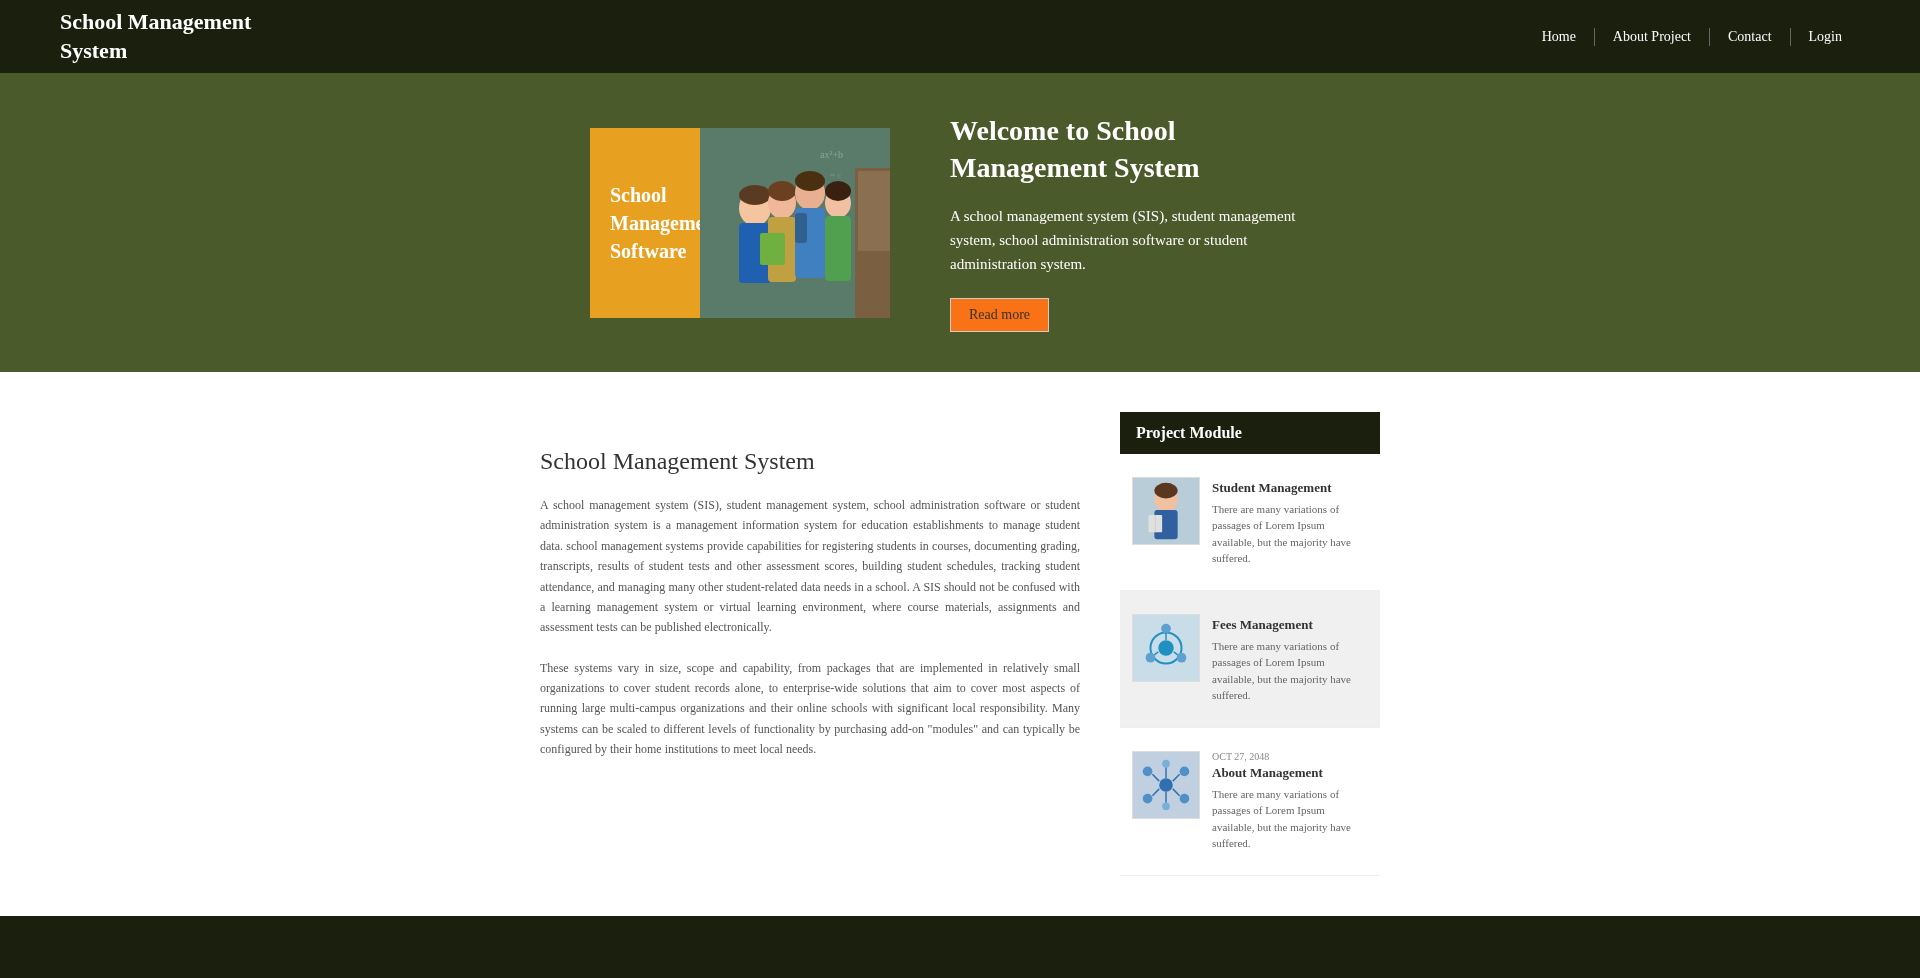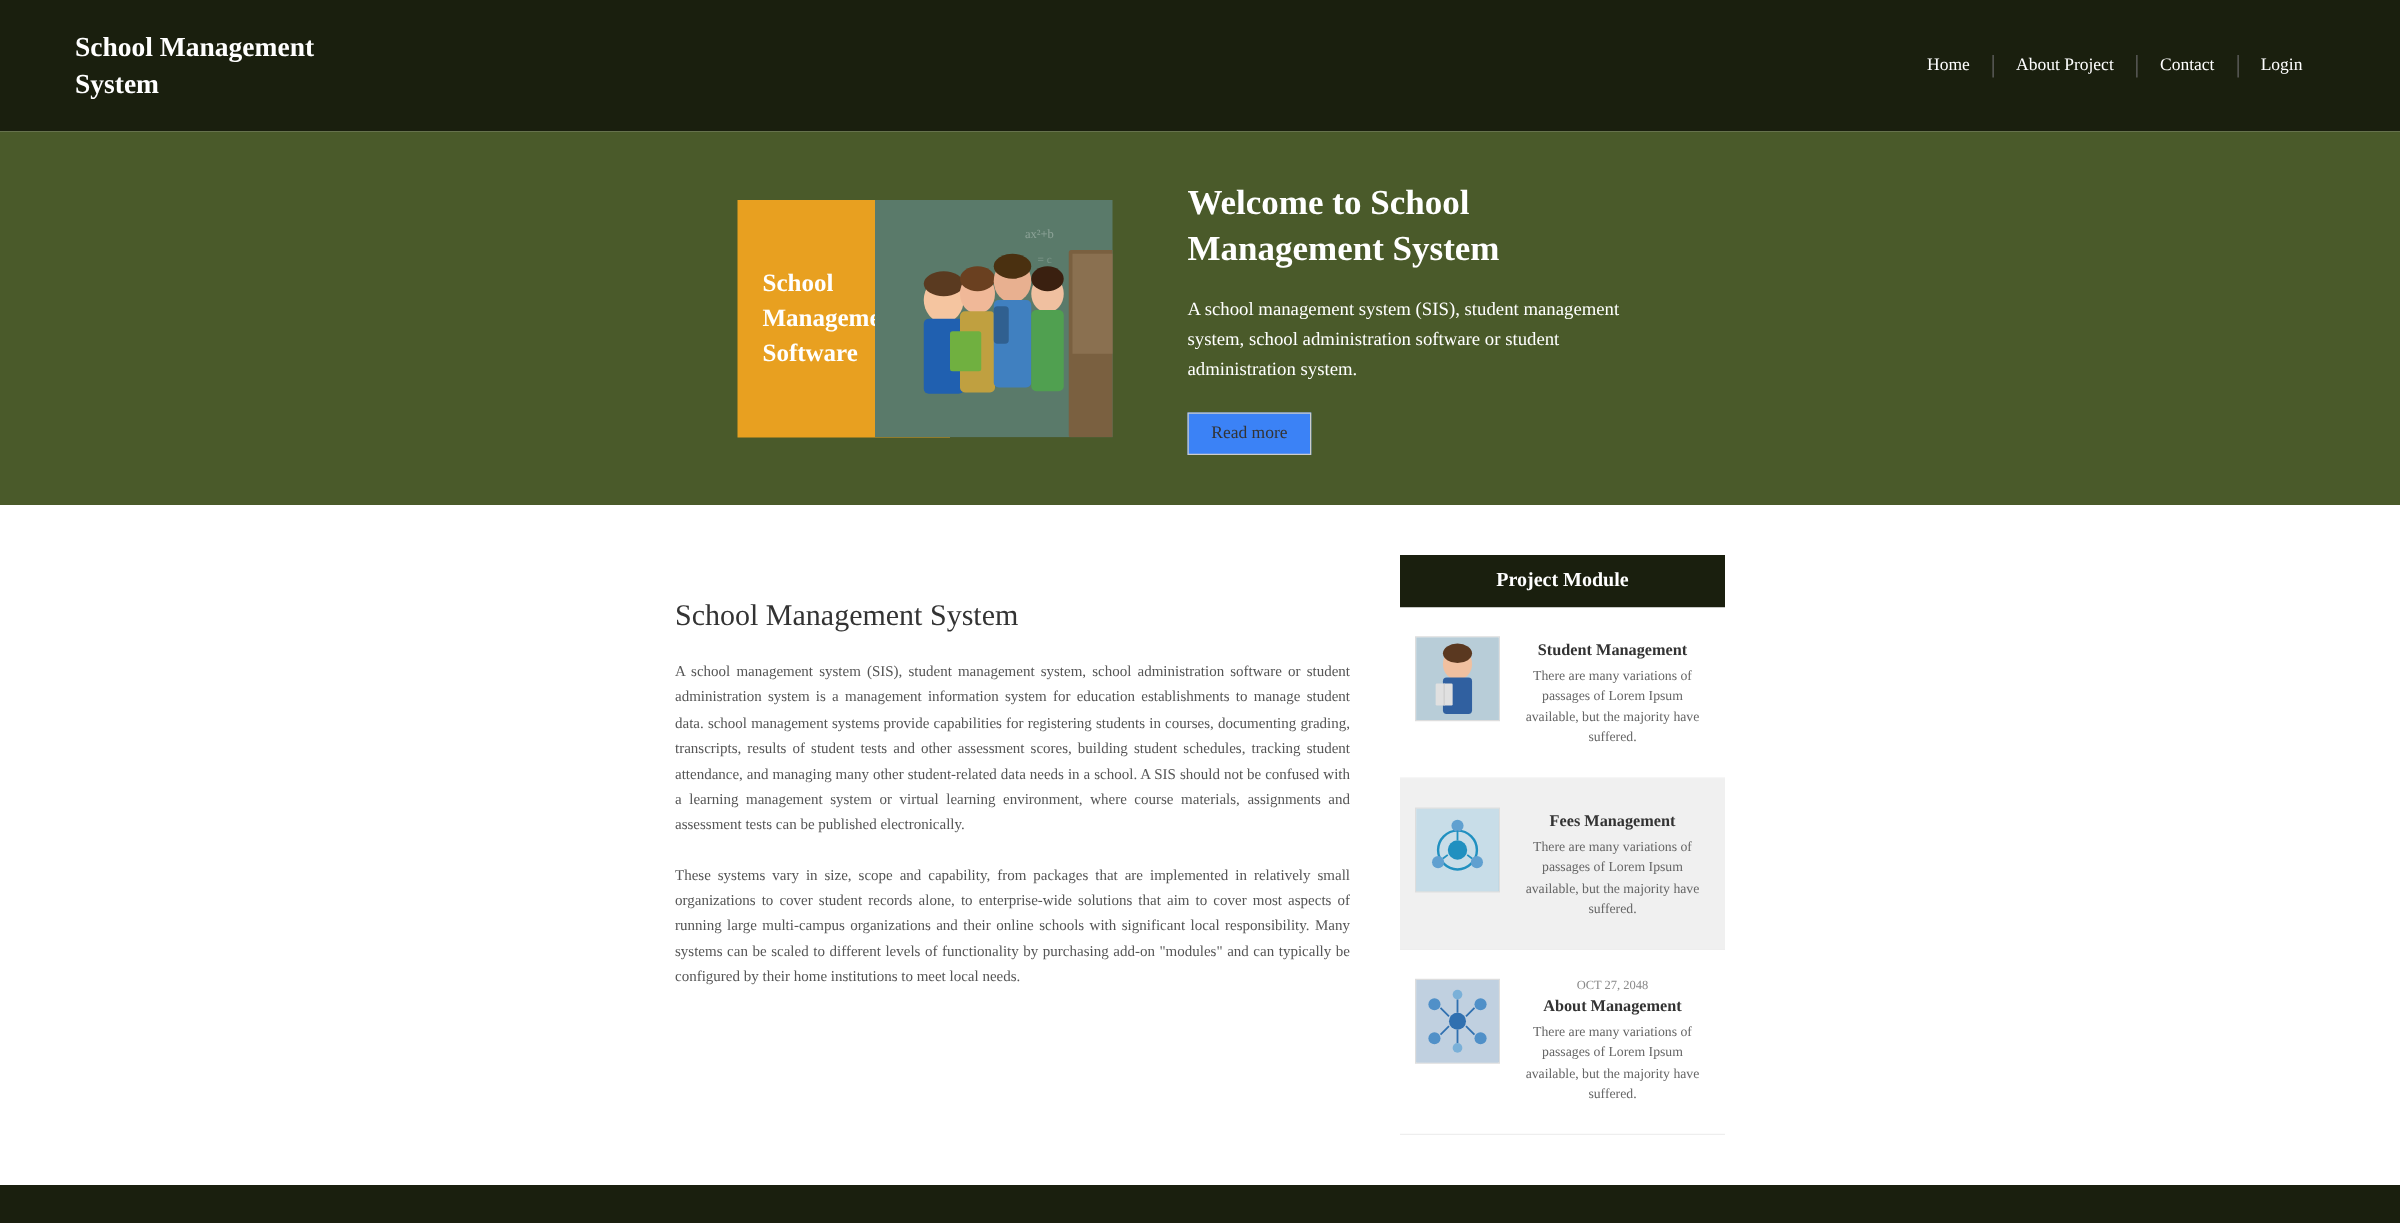--- a/index.html
+++ b/index.html
@@ -8,7 +8,7 @@
     
     .header {
       background: #1a1f0e;
-      padding: 24px 60px;
+      padding: 8px 60px;
       display: flex;
       align-items: center;
       justify-content: space-between;

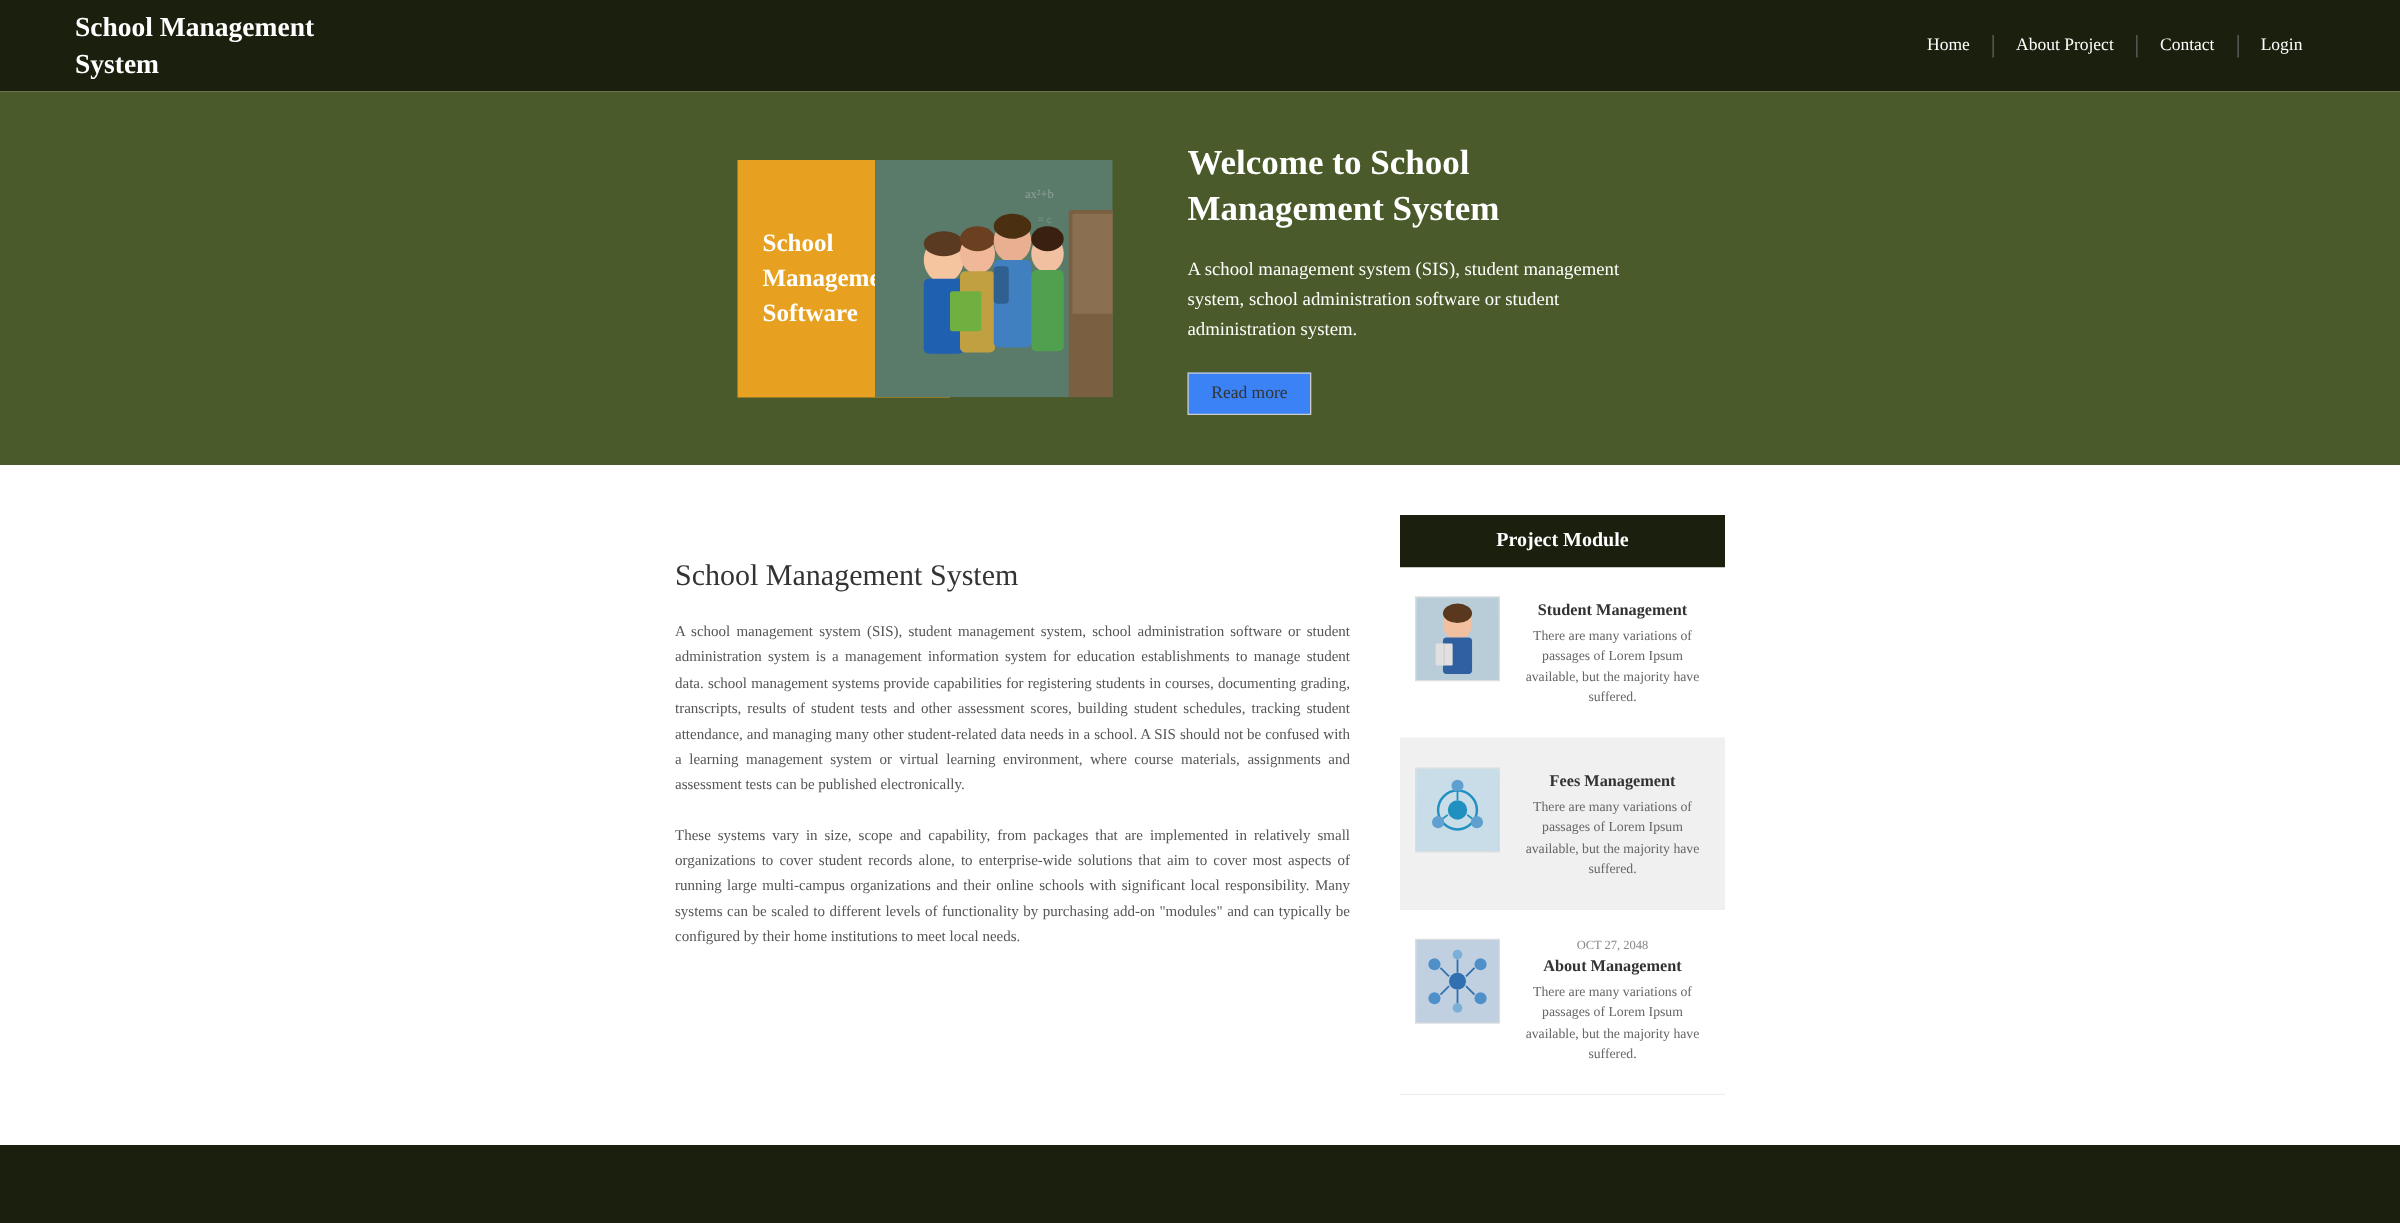--- a/index.html
+++ b/index.html
@@ -88,7 +88,7 @@
       margin-bottom: 22px;
     }
     .read-more-btn {
-      background: #3b82f6;
+      background: #f97316;
       color: #333;
       border: 1px solid #ccc;
       padding: 8px 18px;

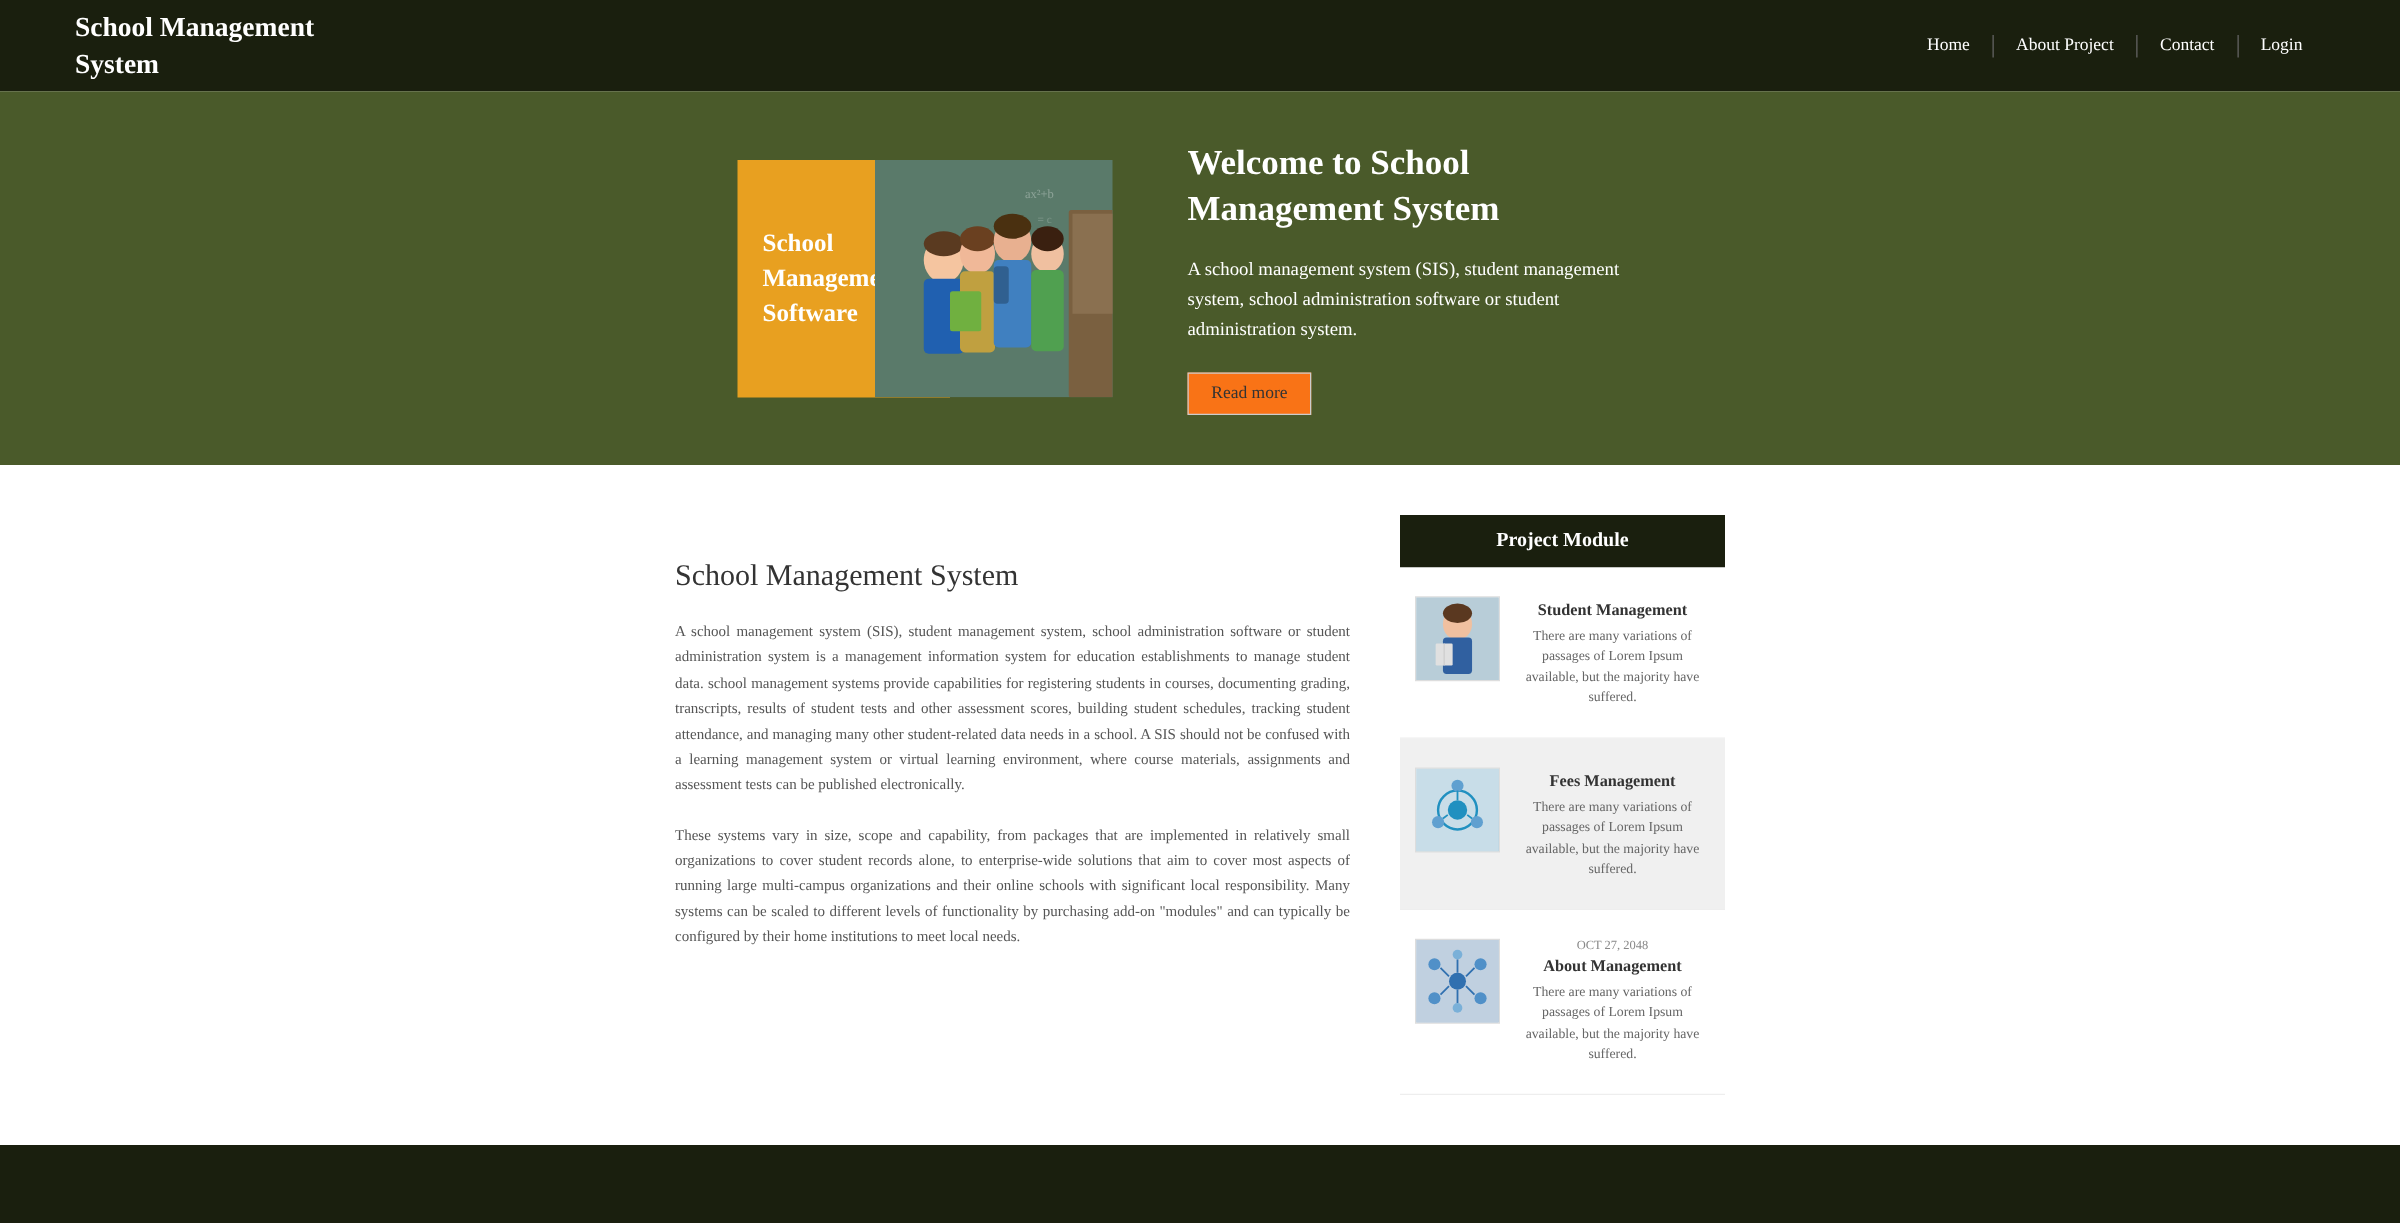--- a/index.html
+++ b/index.html
@@ -129,7 +129,6 @@
     .sidebar {
       width: 260px;
       flex-shrink: 0;
-      text-align: center;
     }
     .sidebar-header {
       background: #1a1f0e;

